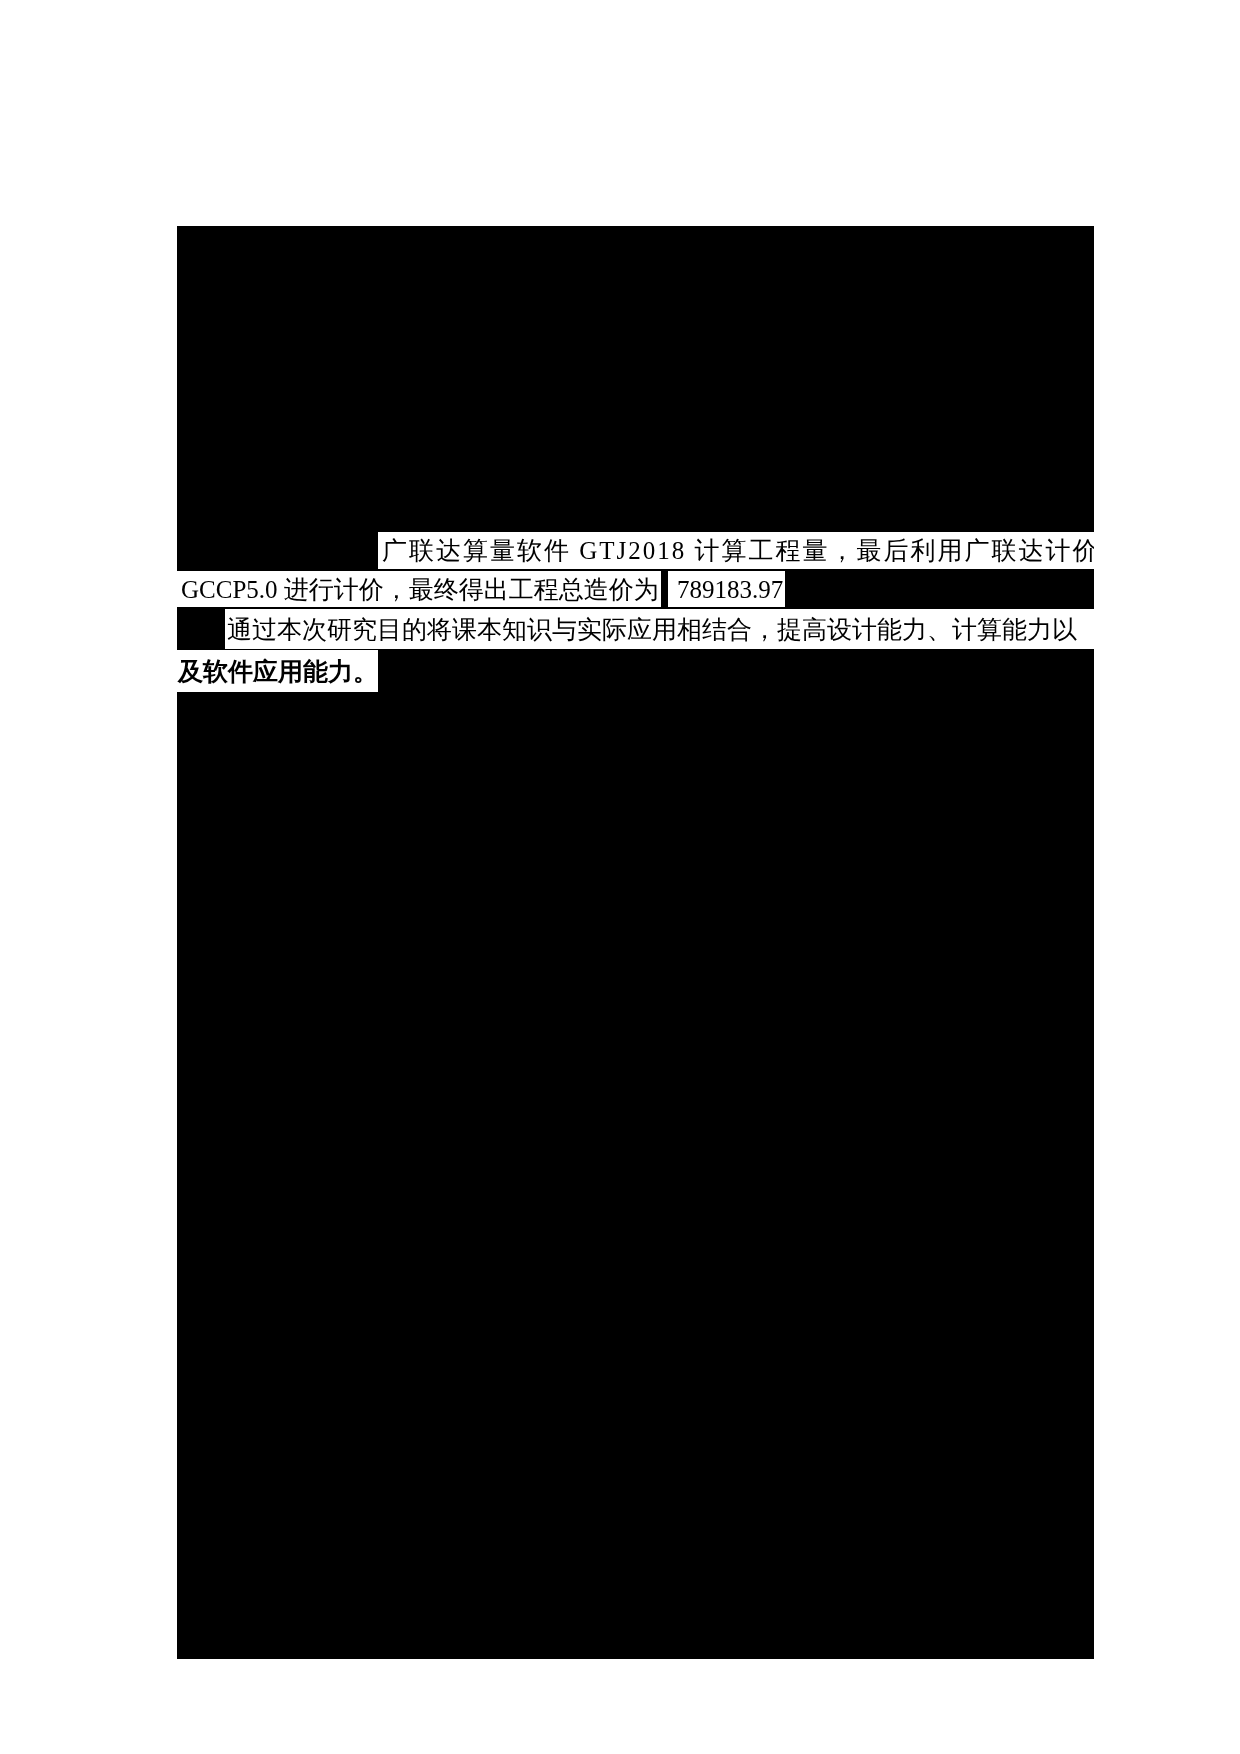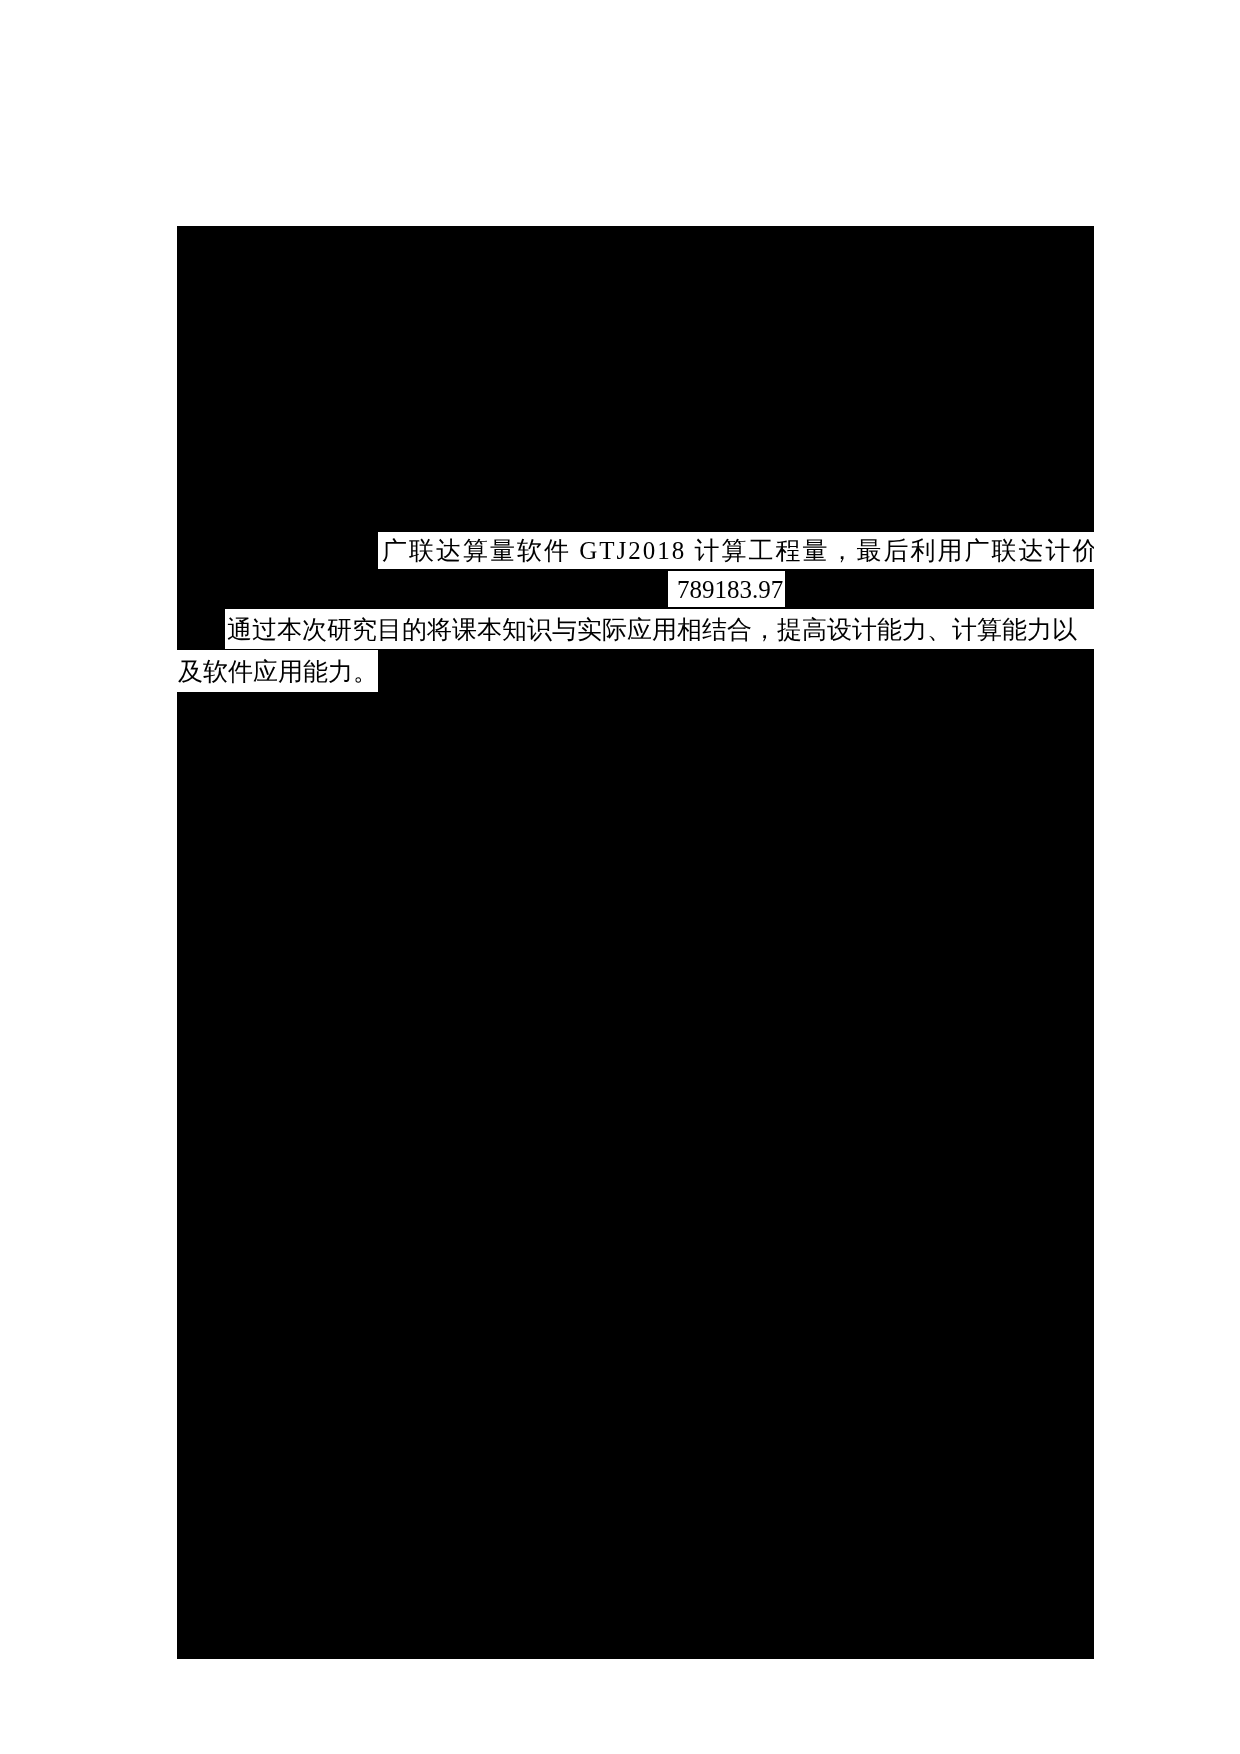--- a/index.html
+++ b/index.html
@@ -85,6 +85,9 @@
     <span>广联达算量软件 GTJ2018 计算工程量，最后利用广联达计价软件</span>
   </div>
 
+  <div class="strip strip-2a">
+    <span>GCCP5.0 进行计价，最终得出工程总造价为</span>
+  </div>
 
   <div class="strip strip-2b">
     <span>789183.97</span>

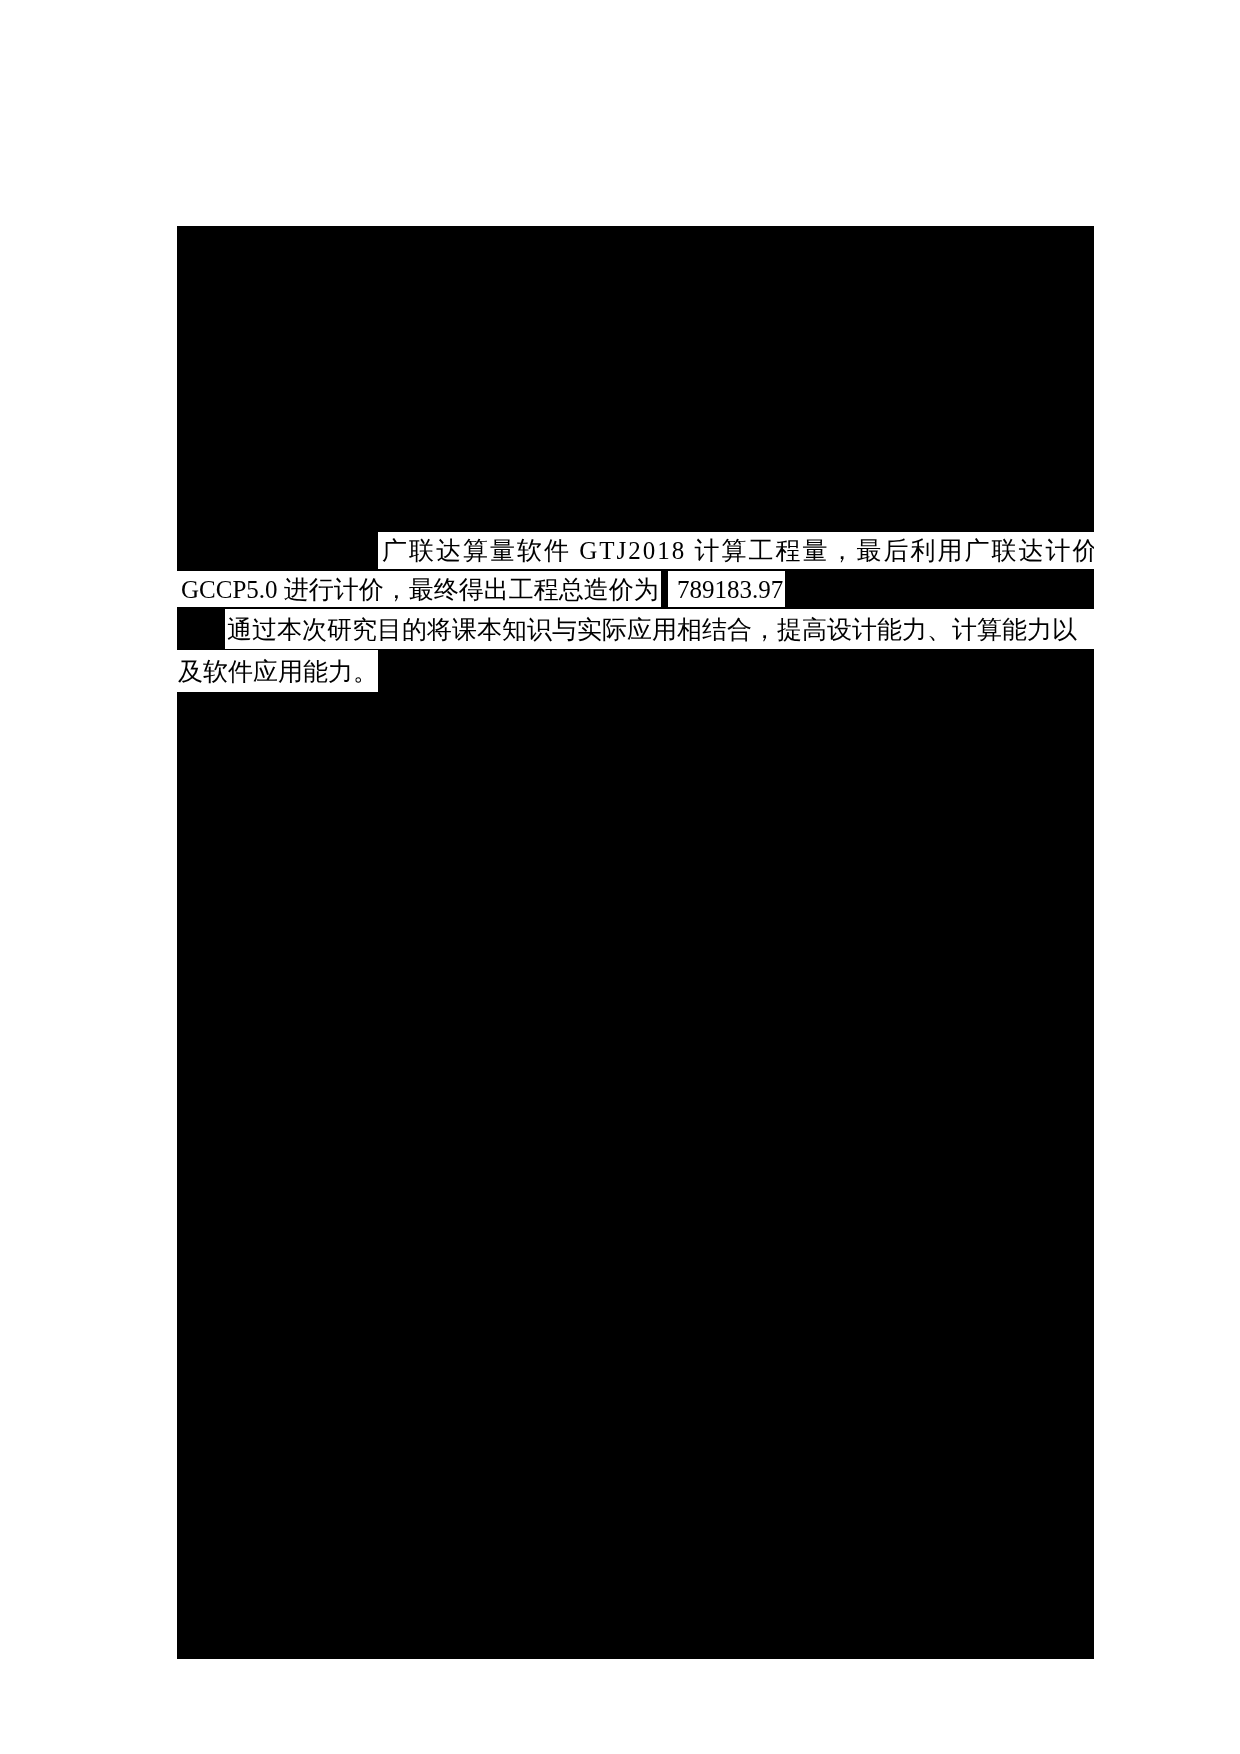--- a/index.html
+++ b/index.html
@@ -72,6 +72,7 @@
     width: 201px;
     height: 42px;
     padding-left: 1px;
+    font-weight: bold;
   }
 </style>
 </head>

